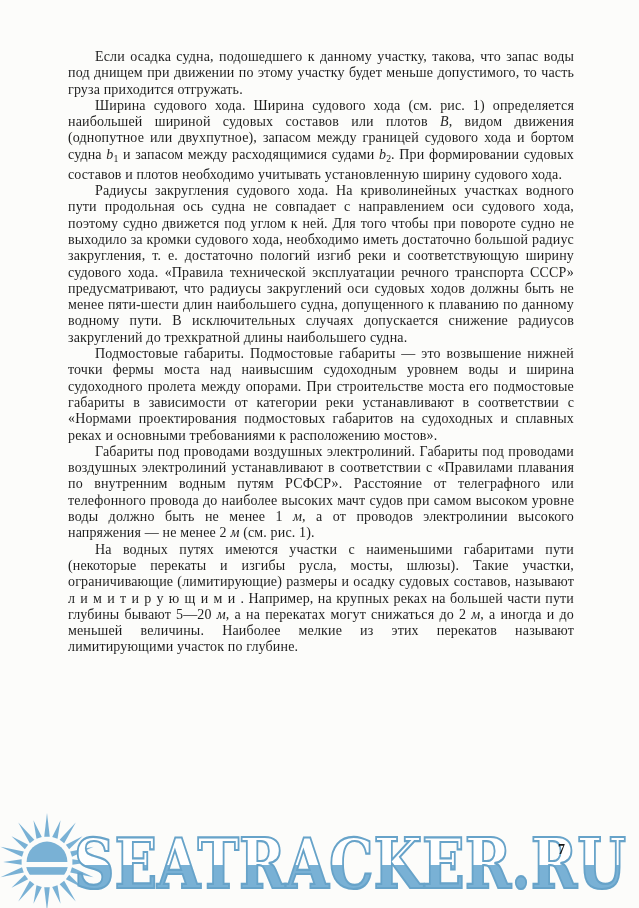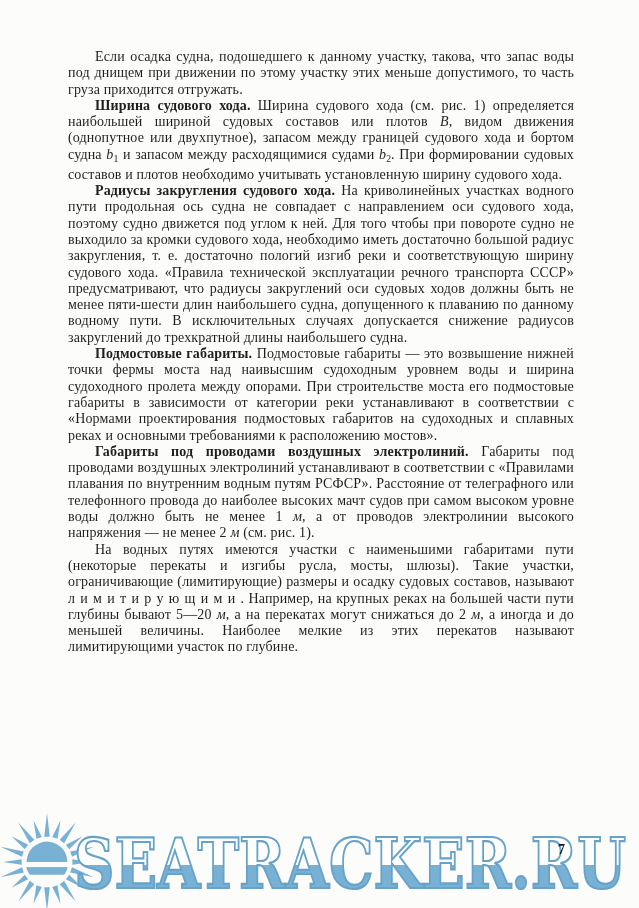--- a/index.html
+++ b/index.html
@@ -71,7 +71,7 @@
 <div class="page">
 
   <div class="text-block">
-    <p><span>Если осадка судна, подошедшего к данному участку, такова, что запас воды под днищем при движении по этому участку этих меньше допустимого, то часть груза приходится отгружать.</span></p>
+    <p><span>Если осадка судна, подошедшего к данному участку, такова, что запас воды под днищем при движении по этому участку будет меньше допустимого, то часть груза приходится отгружать.</span></p>
     <p><span class="seg-b">Ширина судового хода.</span><span> Ширина судового хода (см. рис. 1) определяется наибольшей шириной судовых составов или плотов </span><span class="seg-i">В</span><span>, видом движения (однопутное или двухпутное), запасом между границей судового хода и бортом судна </span><span class="seg-i">b</span><span class="seg-sub">1</span><span> и запасом между расходящимися судами </span><span class="seg-i">b</span><span class="seg-sub">2</span><span>. При формировании судовых составов и плотов необходимо учитывать установленную ширину судового хода.</span></p>
     <p><span class="seg-b">Радиусы закругления судового хода.</span><span> На криволинейных участках водного пути продольная ось судна не совпадает с направлением оси судового хода, поэтому судно движется под углом к ней. Для того чтобы при повороте судно не выходило за кромки судового хода, необходимо иметь достаточно большой радиус закругления, т. е. достаточно пологий изгиб реки и соответствующую ширину судового хода. «Правила технической эксплуатации речного транспорта СССР» предусматривают, что радиусы закруглений оси судовых ходов должны быть не менее пяти-шести длин наибольшего судна, допущенного к плаванию по данному водному пути. В исключительных случаях допускается снижение радиусов закруглений до трехкратной длины наибольшего судна.</span></p>
     <p><span class="seg-b">Подмостовые габариты.</span><span> Подмостовые габариты — это возвышение нижней точки фермы моста над наивысшим судоходным уровнем воды и ширина судоходного пролета между опорами. При строительстве моста его подмостовые габариты в зависимости от категории реки устанавливают в соответствии с «Нормами проектирования подмостовых габаритов на судоходных и сплавных реках и основными требованиями к расположению мостов».</span></p>

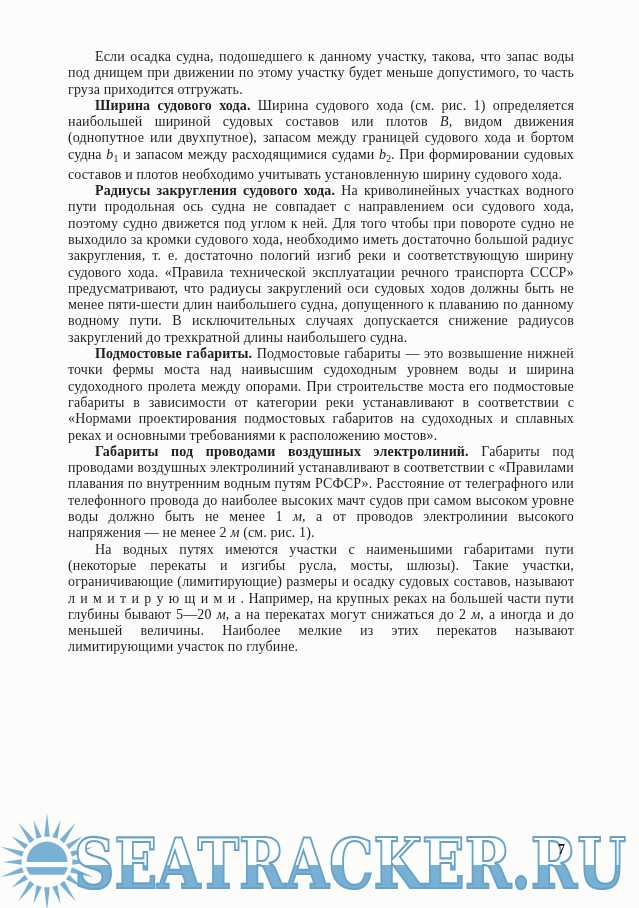--- a/index.html
+++ b/index.html
@@ -29,7 +29,7 @@
     hyphens:auto;
   }
   .text-block p{margin:0;text-indent:27px;}
-  .seg-b{font-weight:bold;}
+  .seg-b{font-weight:normal;}
   .seg-i{font-style:italic;}
   .seg-sp{letter-spacing:0.38em;}
   .seg-sub{font-size:0.7em;vertical-align:-0.28em;letter-spacing:0;}

